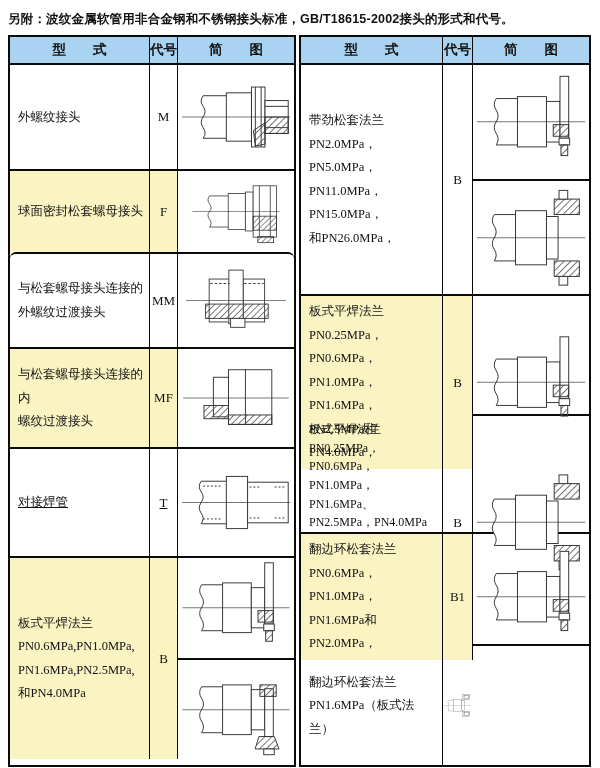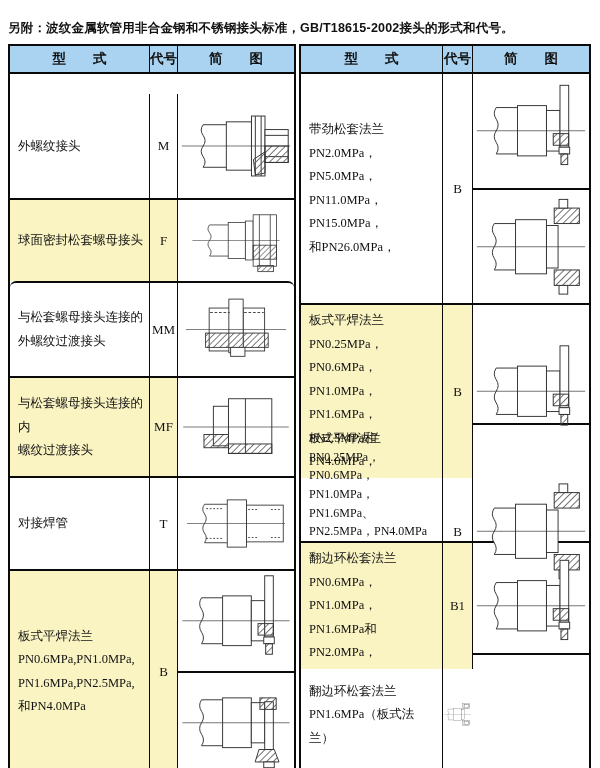--- a/index.html
+++ b/index.html
@@ -10,7 +10,7 @@
   .title{
     font-family:"Liberation Sans","DejaVu Sans",sans-serif;
     font-weight:bold;font-size:12.5px;line-height:1.3;
-    padding:20px 8px 8px 8px;letter-spacing:.2px;
+    padding:11px 8px 8px 8px;letter-spacing:.2px;
   }
   .tables{display:flex;gap:3px;padding:0 8px;}
   .tbl{border:2px solid #0a0a0a;background:#fff;box-sizing:border-box;}

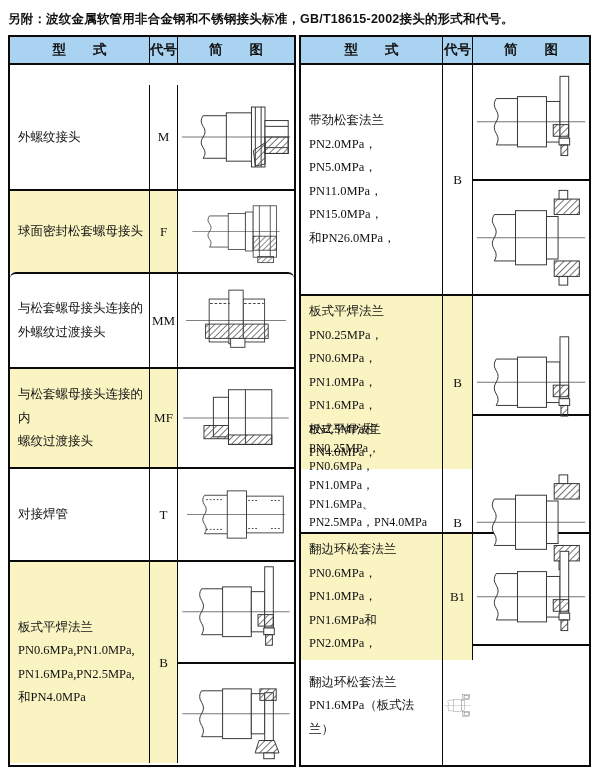--- a/index.html
+++ b/index.html
@@ -67,7 +67,7 @@
       <span class="hcell">简　　图</span>
     </div>
     <div id="rows-left">
-        <div class="row cols-l" style="height: 104px; margin-top: 20px;">
+        <div class="row cols-l" style="height: 104px;">
           <div class="cell type">外螺纹接头</div>
           <div class="cell code">M</div>
           <div class="cell diagram">

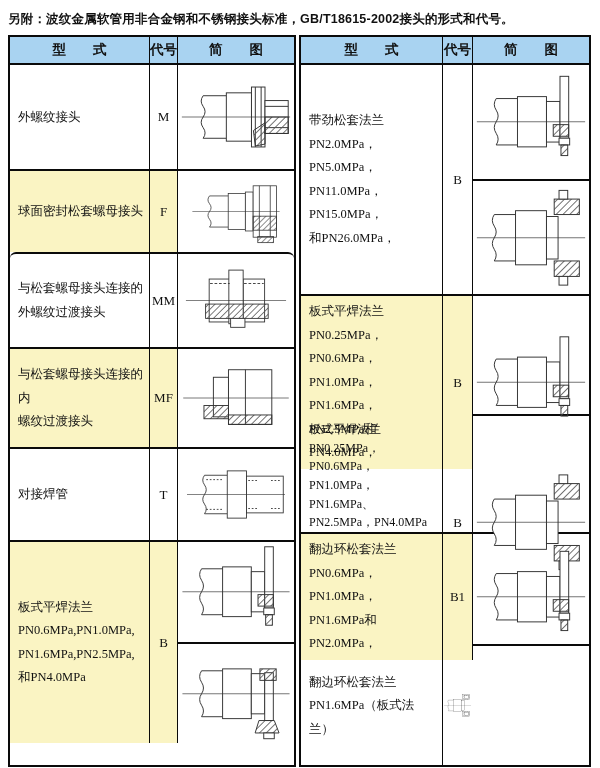--- a/index.html
+++ b/index.html
@@ -143,7 +143,7 @@
             </div>
           </div>
         </div>
-        <div class="row cols-l" style="height: 93px;">
+        <div class="row cols-l" style="height: 109px; text-decoration: underline;">
           <div class="cell type">对接焊管</div>
           <div class="cell code">T</div>
           <div class="cell diagram">

